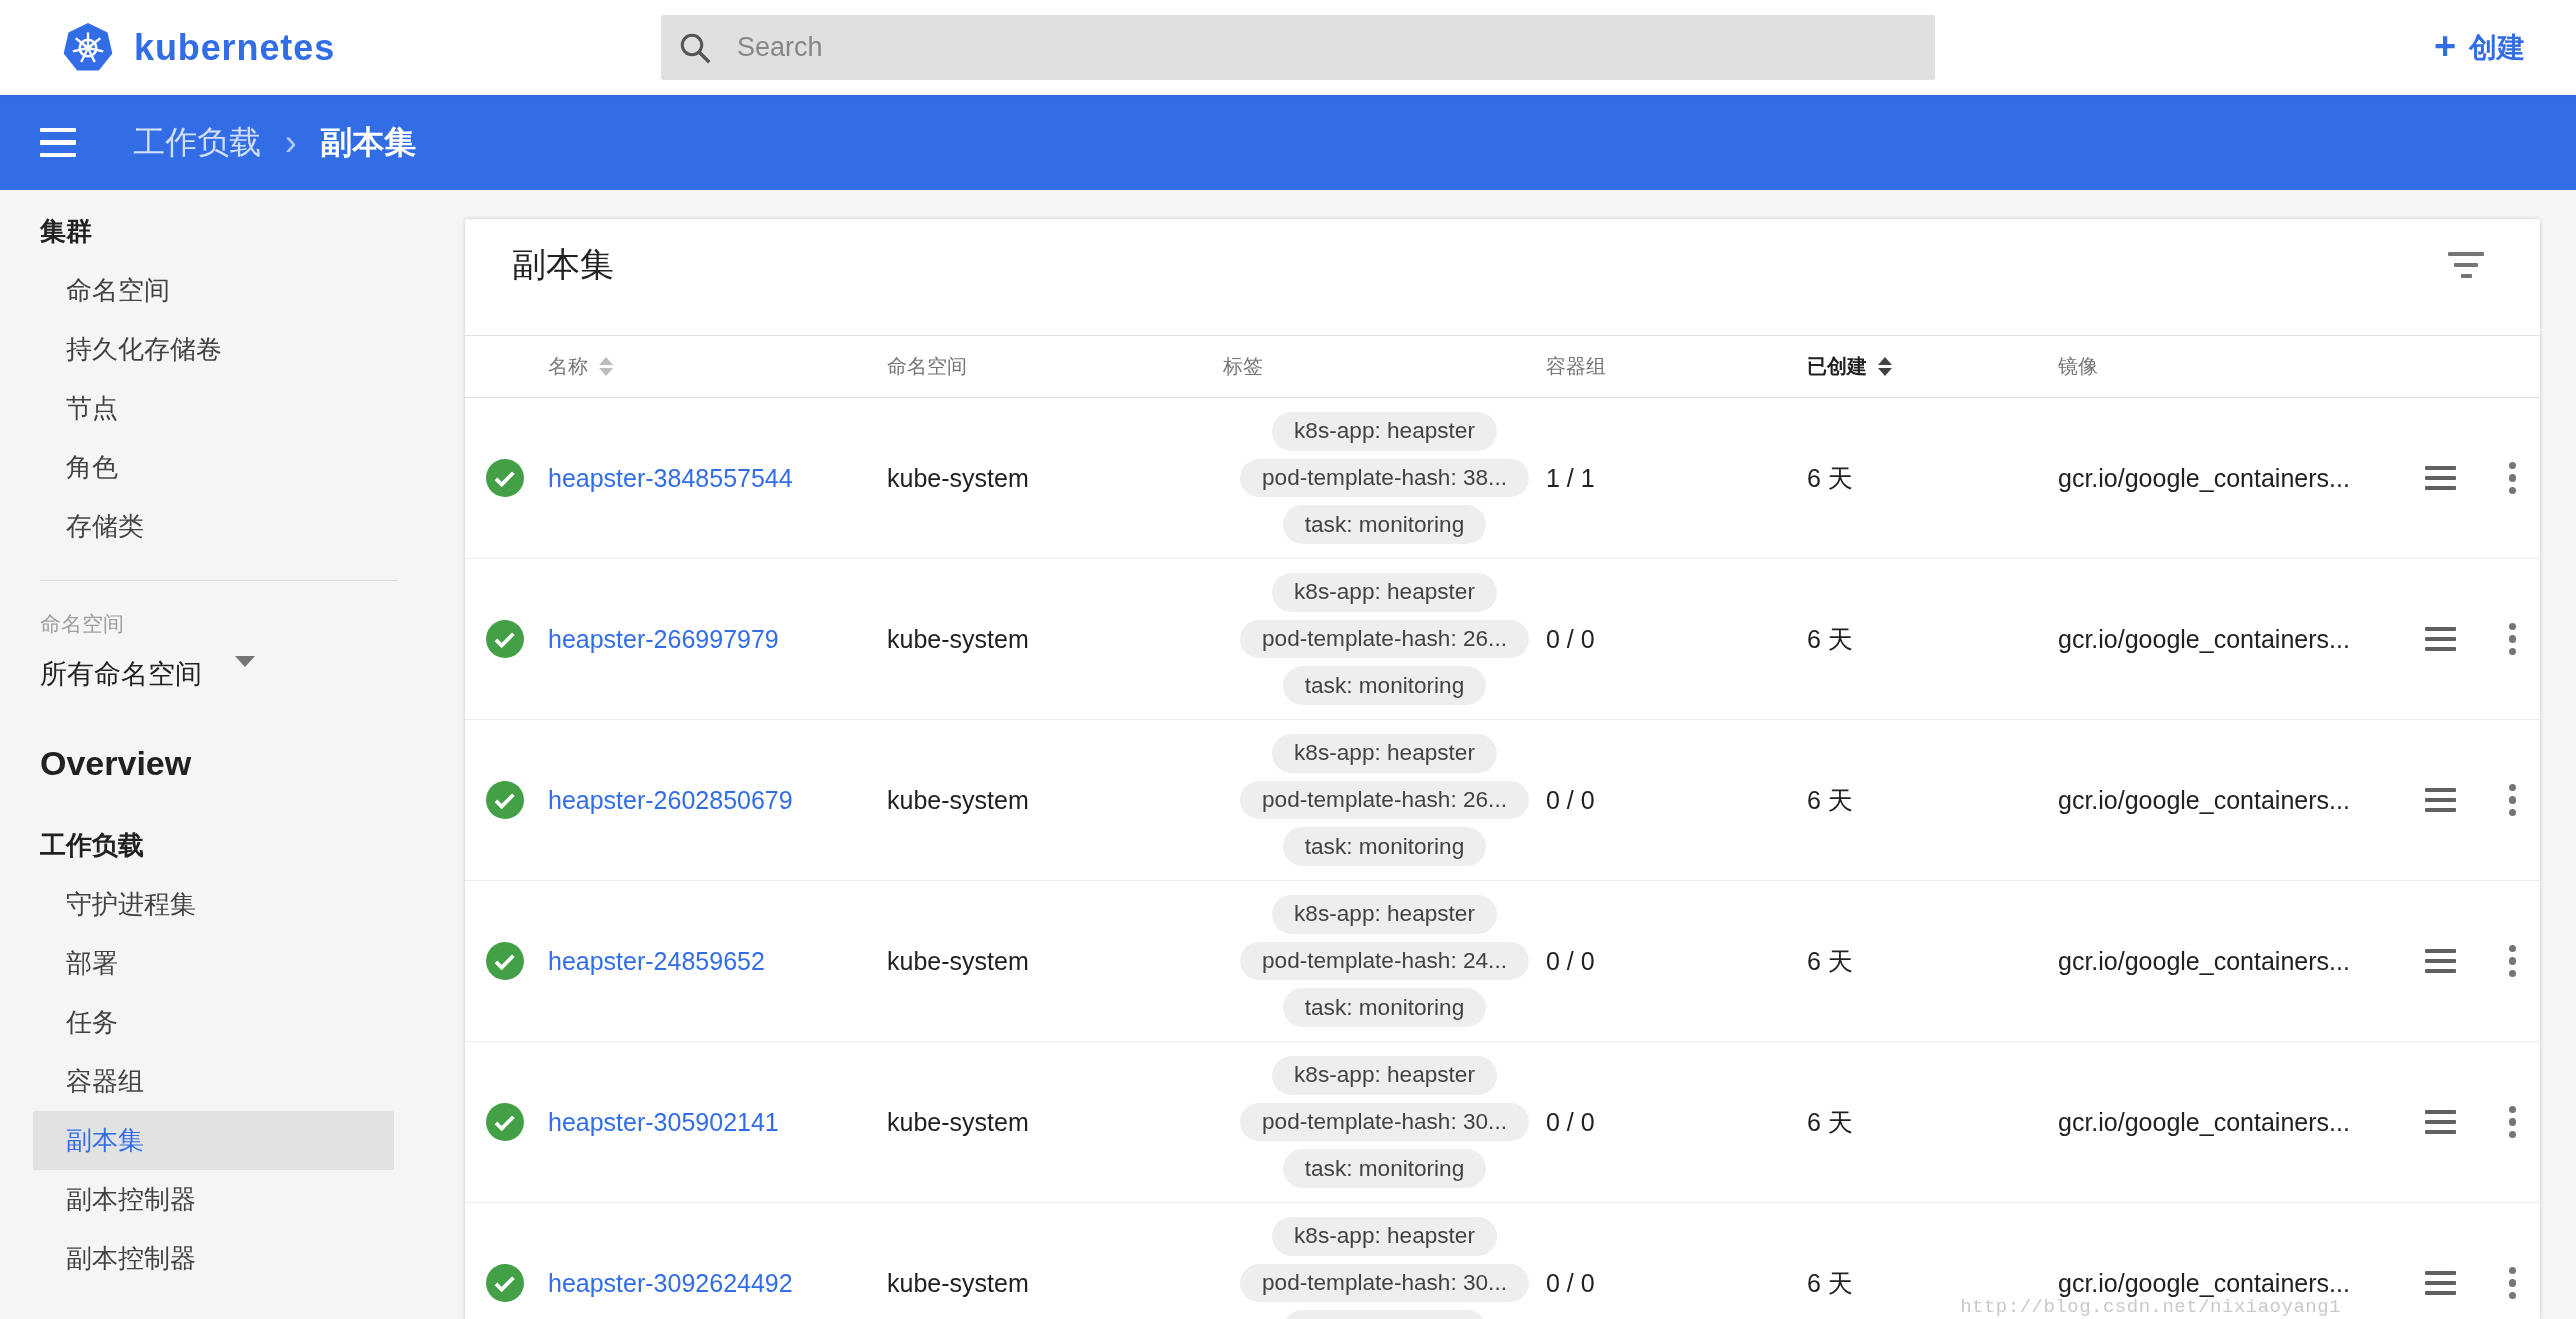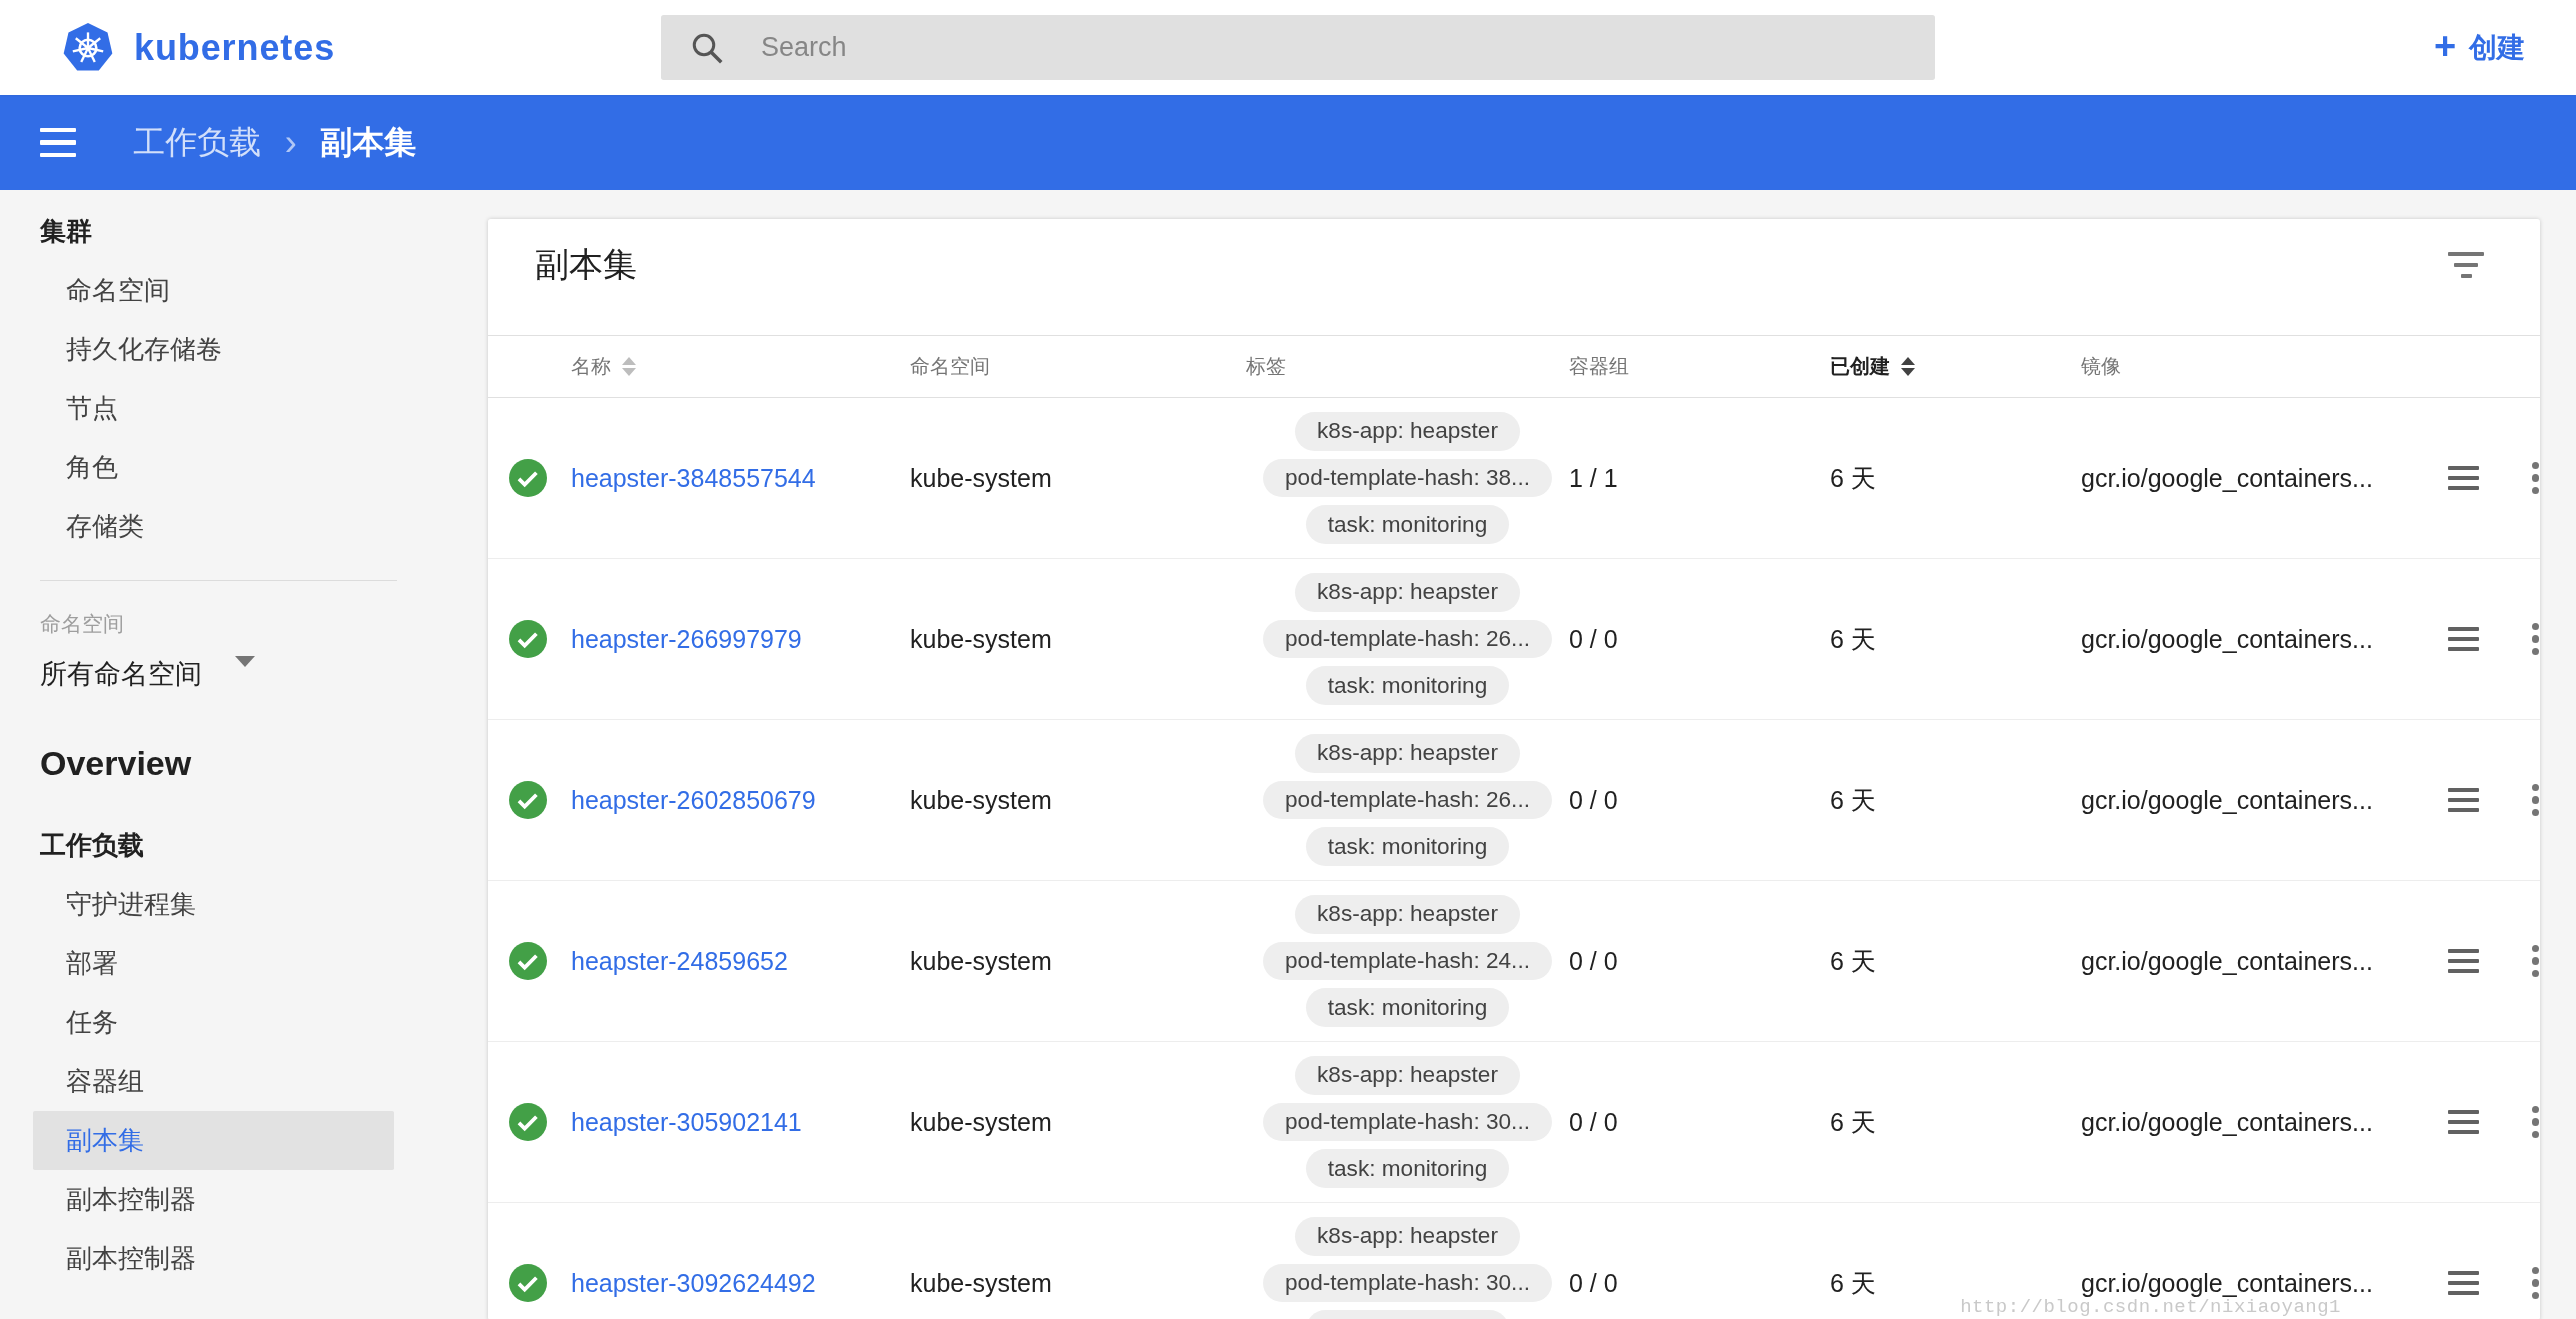--- a/index.html
+++ b/index.html
@@ -16,7 +16,7 @@
   .brand { display:flex; align-items:center; gap:20px; padding-left:34px; width:633px; flex:none;margin-left:28px; }
   .logo-svg { width:52px; height:52px; display:block; }
   .brand-text { font-size:36px; font-weight:bold; color:#326de6; letter-spacing:0.9px; }
-  .searchbar { width:1274px; height:65px; background:#e0e0e0; border-radius:2.7px; display:flex; align-items:center; padding:0 28px; gap:34px; flex:none;justify-content:space-between; }
+  .searchbar { width:1274px; height:65px; background:#e0e0e0; border-radius:2.7px; display:flex; align-items:center; padding:0 16px; gap:22px; flex:none;justify-content:space-between; }
   .searchbar input { flex:1; border:none; outline:none; background:transparent; font-size:27px; color:#333; font-family:inherit; }
   .searchbar input::placeholder { color:#868686; }
   .create-btn { margin-left:auto; margin-right:51px; display:flex; align-items:center; gap:12.7px; color:#326de6; font-size:28px; font-weight:bold; cursor:pointer; white-space:nowrap; }

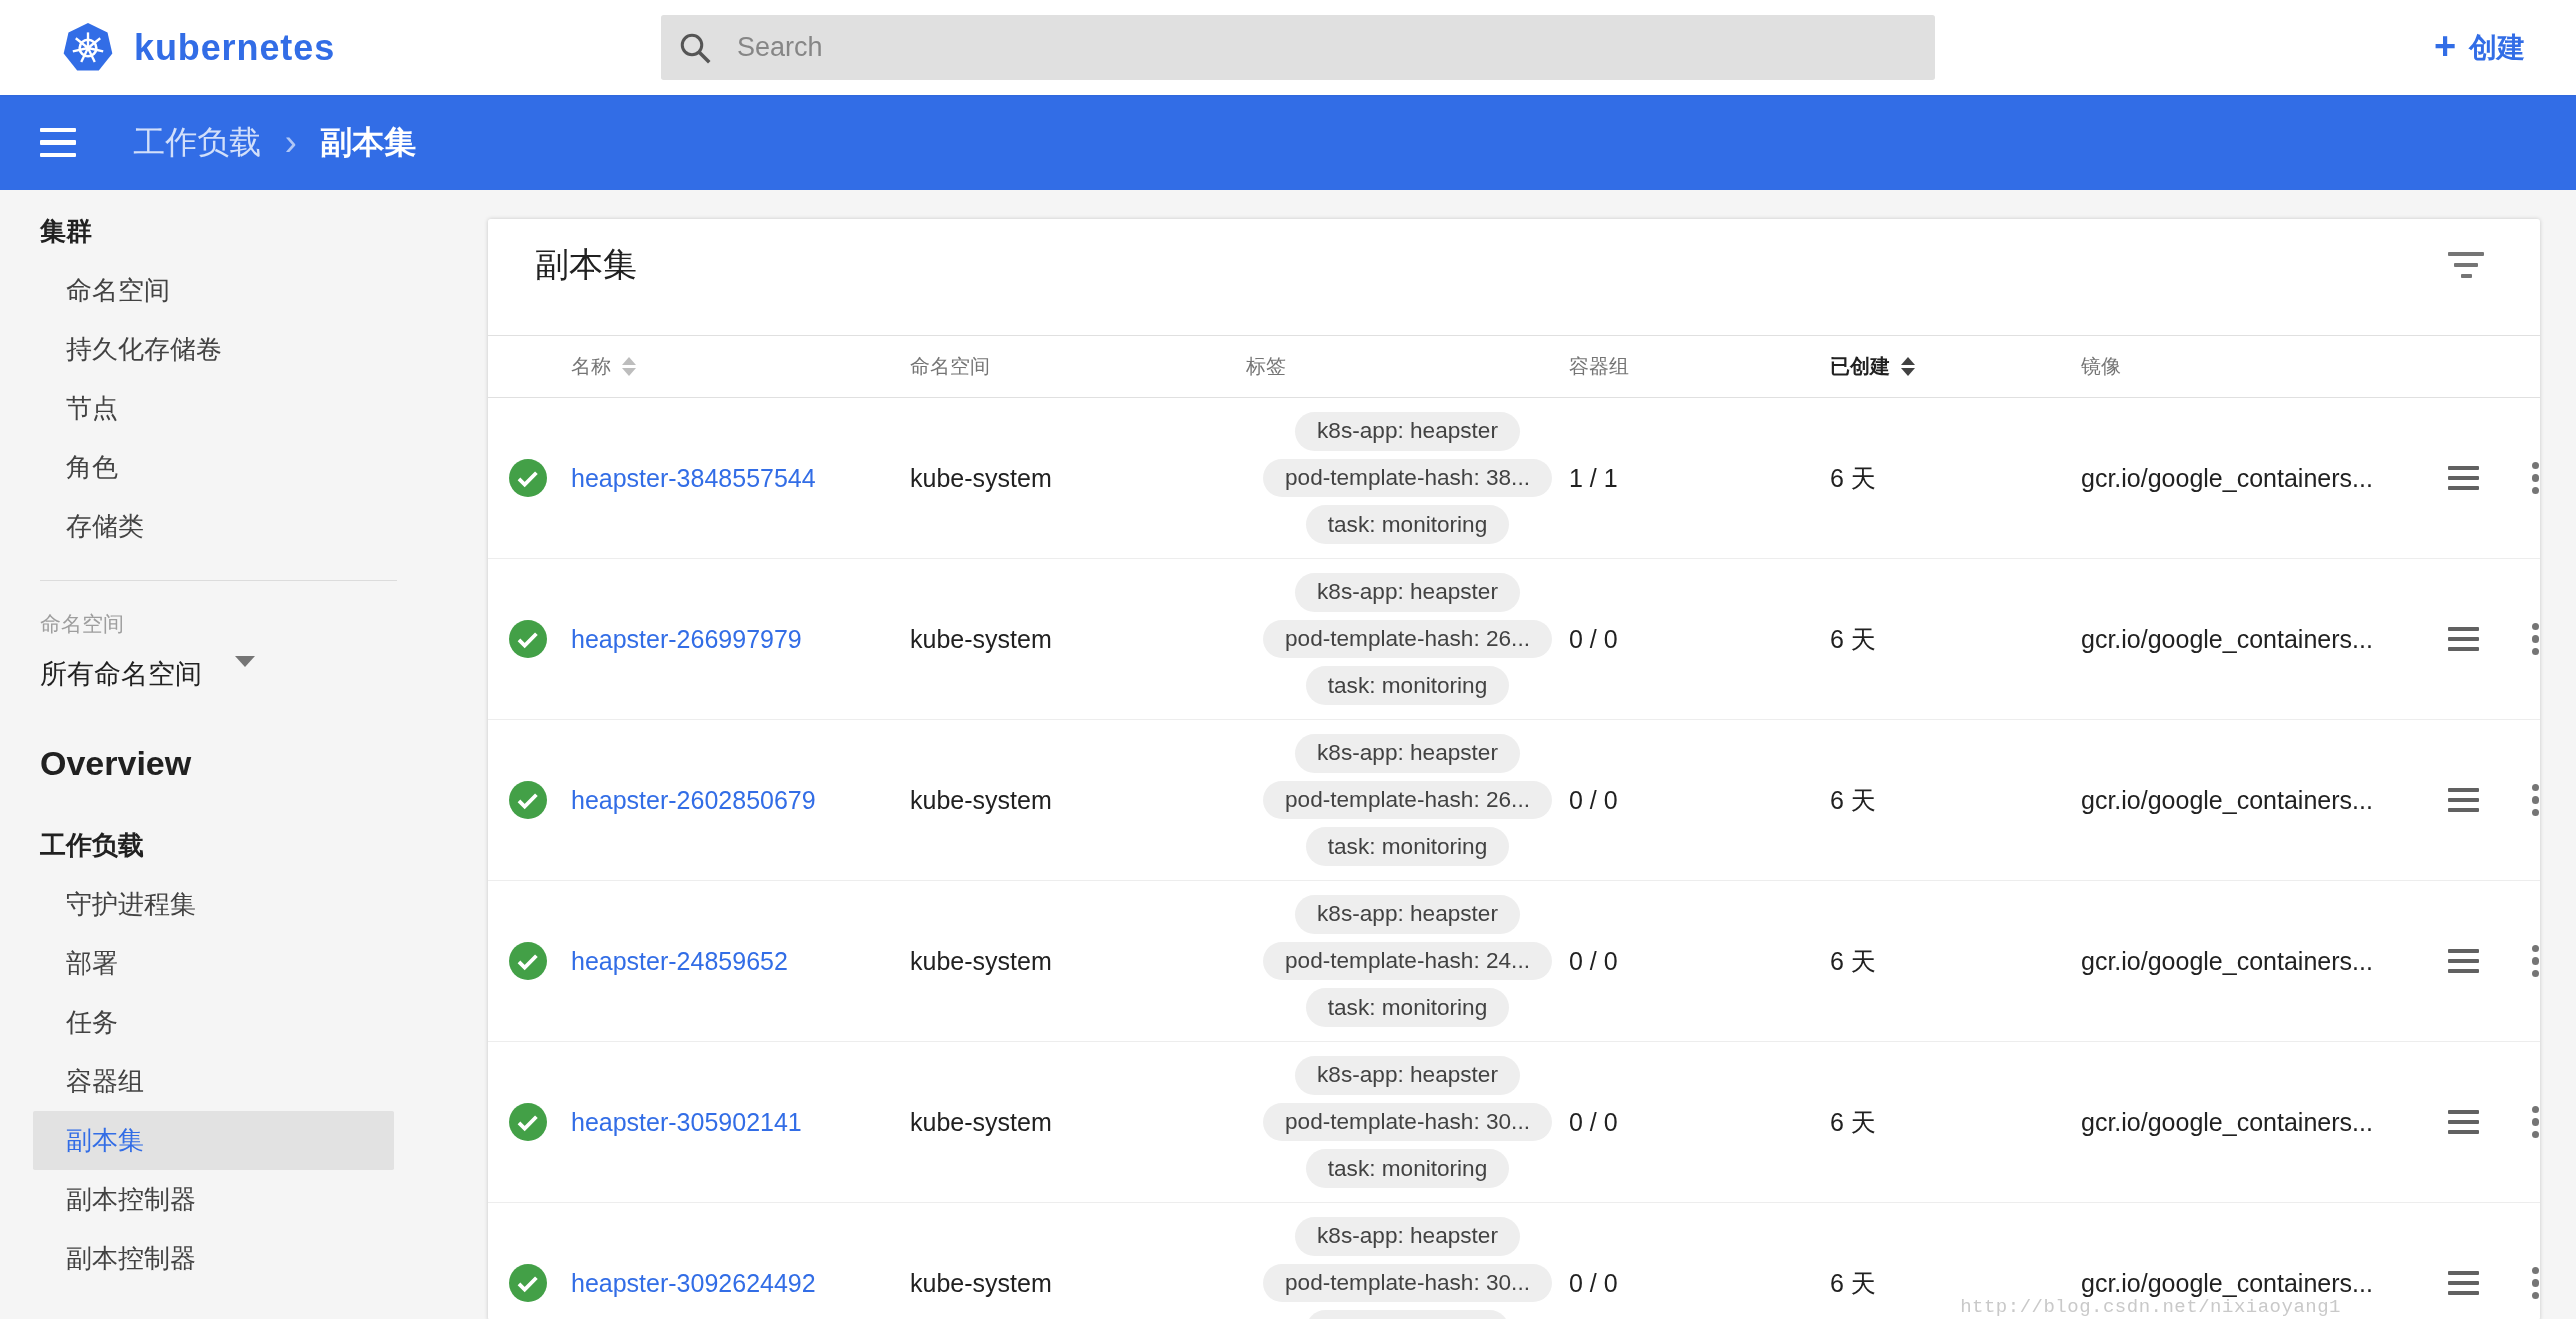--- a/index.html
+++ b/index.html
@@ -32,7 +32,7 @@
   .bc-current { color:#fff; font-weight:bold; }
 
   
-  .content { display:flex; height:1130px;gap:23px; }
+  .content { display:flex; height:1130px; }
 
   
   .sidebar { width:465px; flex:none; padding-top:23.5px; }

